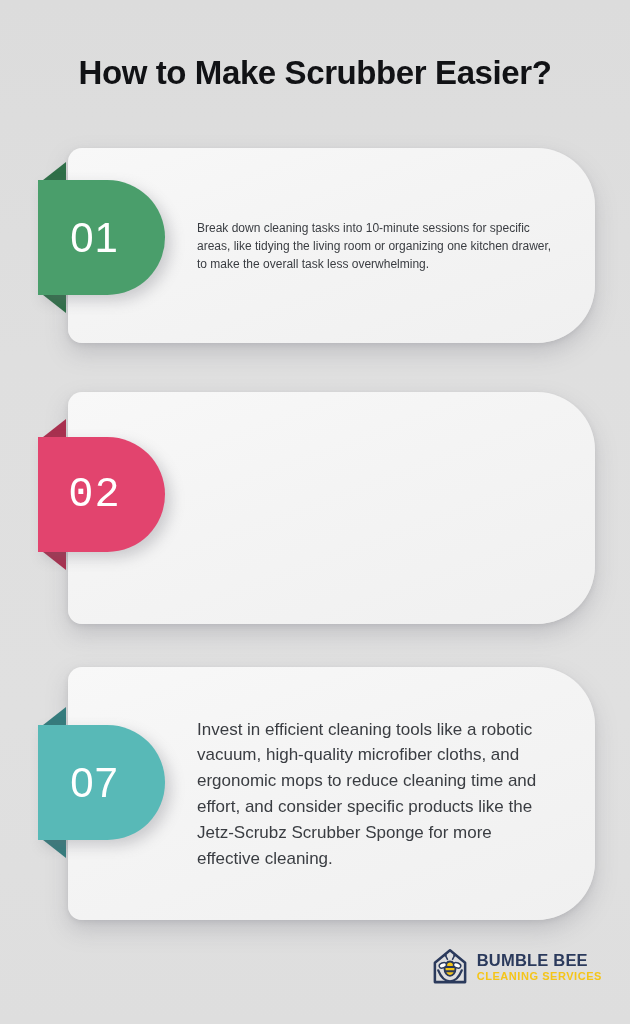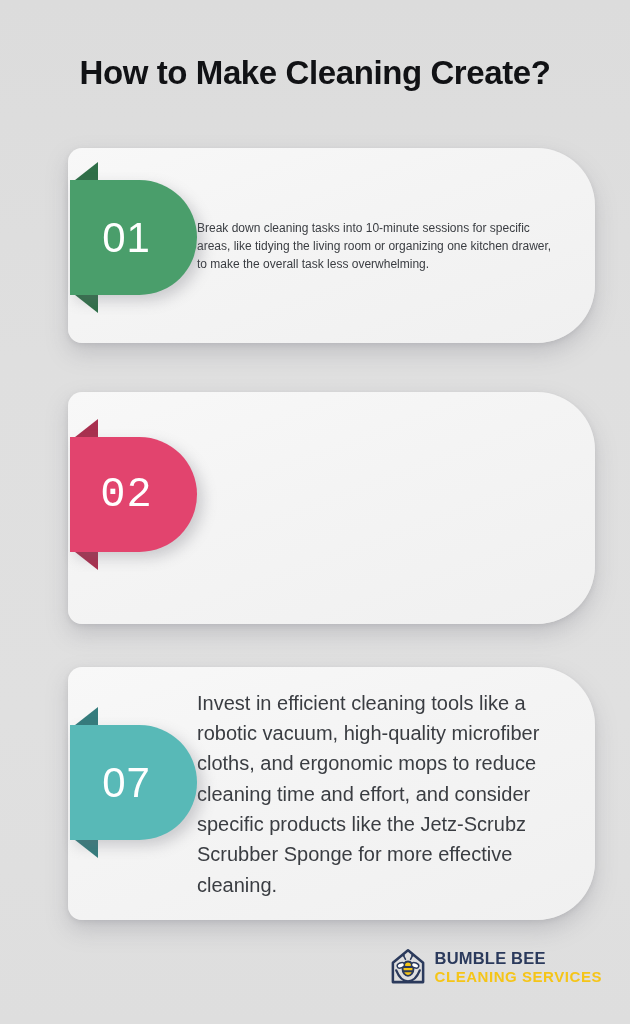--- a/index.html
+++ b/index.html
@@ -145,7 +145,7 @@
 <body>
 
 <div class="title-wrap">
-  <h1 class="title">How to Make Cleaning Create?</h1>
+  <h1 class="title">How to Make Scrubber Easier?</h1>
 </div>
 
 <div class="card card-1">

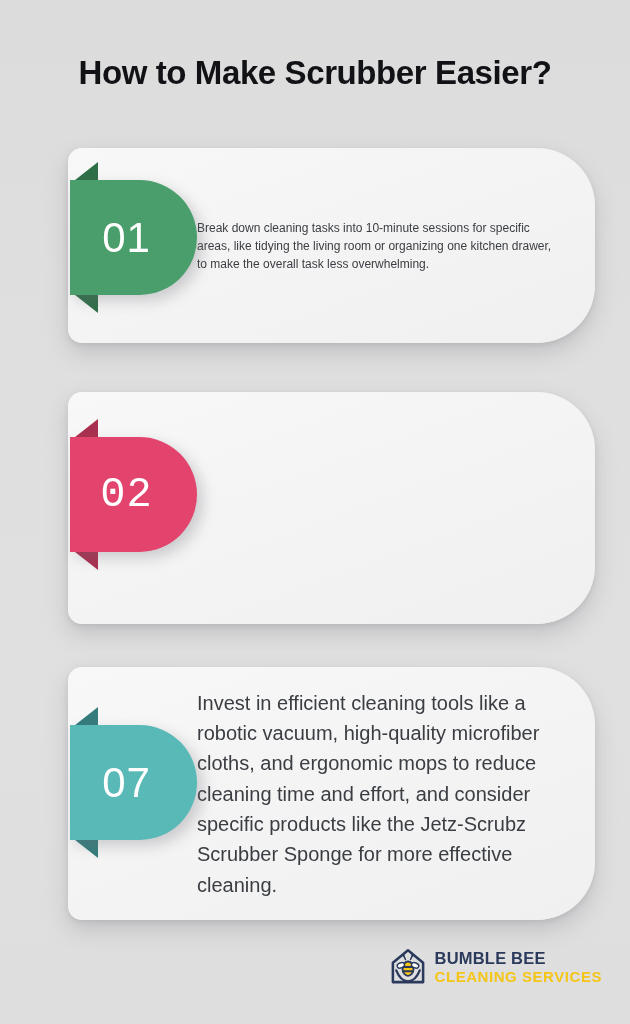--- a/index.html
+++ b/index.html
@@ -53,7 +53,6 @@
     width: 127px;
     height: 115px;
     z-index: 3;
-    margin-left: 32px;
   }
   .badge-1 { top: 32px; }
   .badge-2 { top: 45px; font-family: Liberation Mono, monospace; }

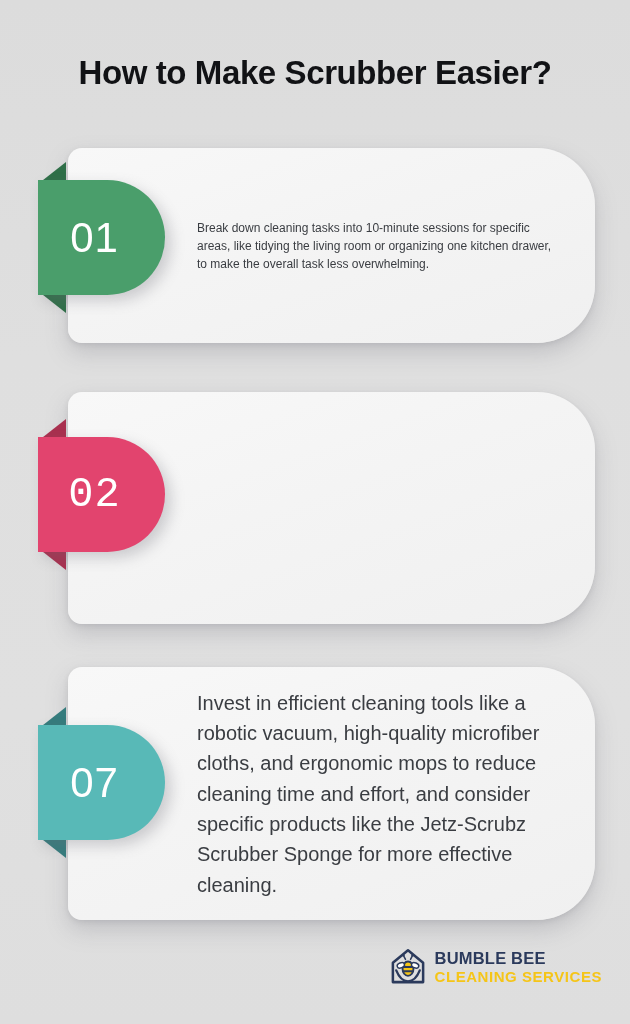--- a/index.html
+++ b/index.html
@@ -113,7 +113,7 @@
     line-height: 1.52;
     color: #3a3d42;
   }
-  .card-3 .card-text { font-size: 20px; }
+  .card-3 .card-text { font-size: 17px; }
 
   
   .logo {

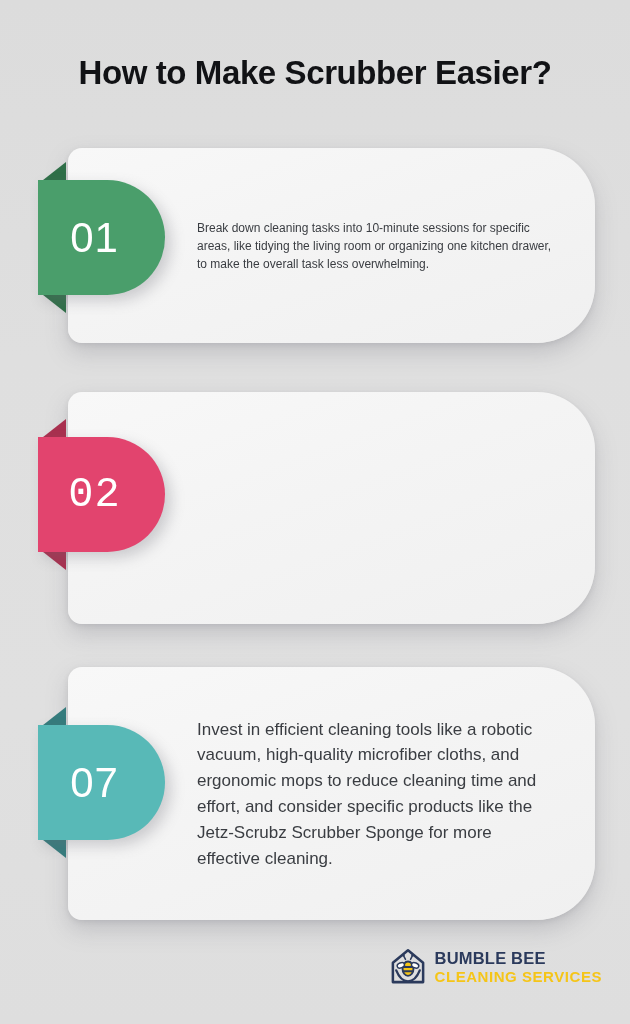--- a/index.html
+++ b/index.html
@@ -133,7 +133,7 @@
     letter-spacing: 0.2px;
   }
   .logo-tag {
-    font-size: 15px;
+    font-size: 11px;
     font-weight: bold;
     color: #f5c518;
     letter-spacing: 0.55px;

